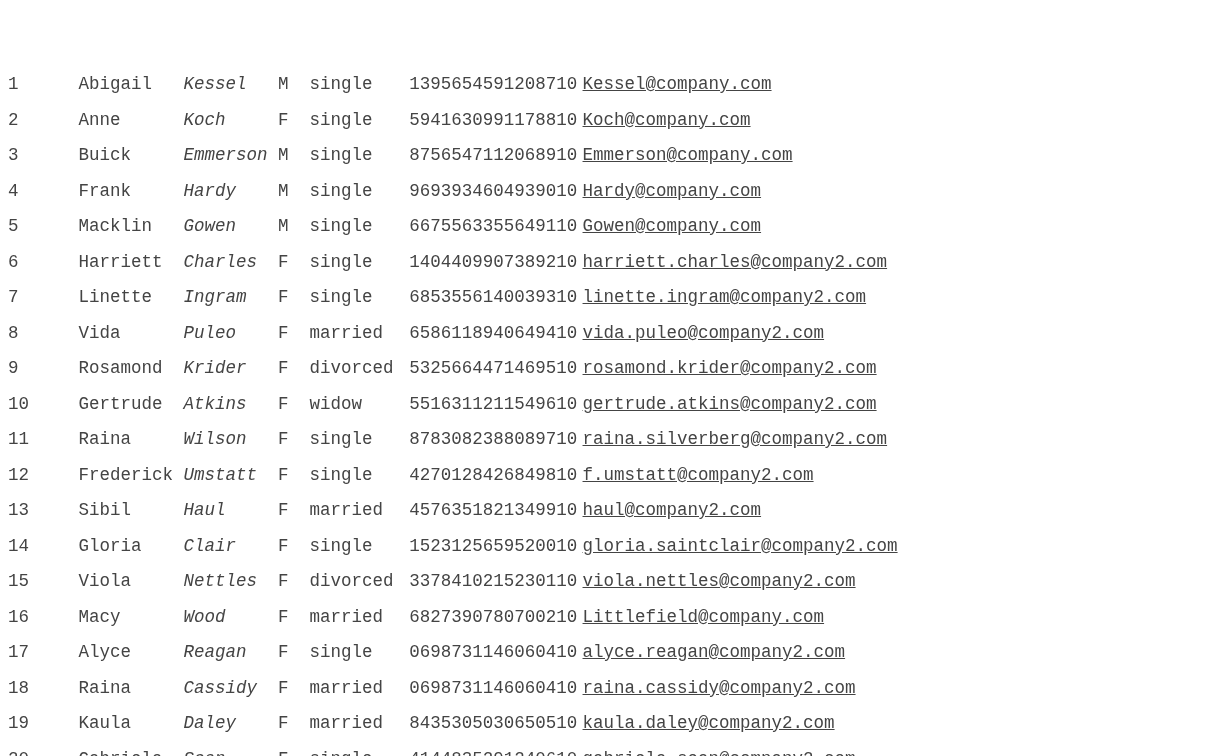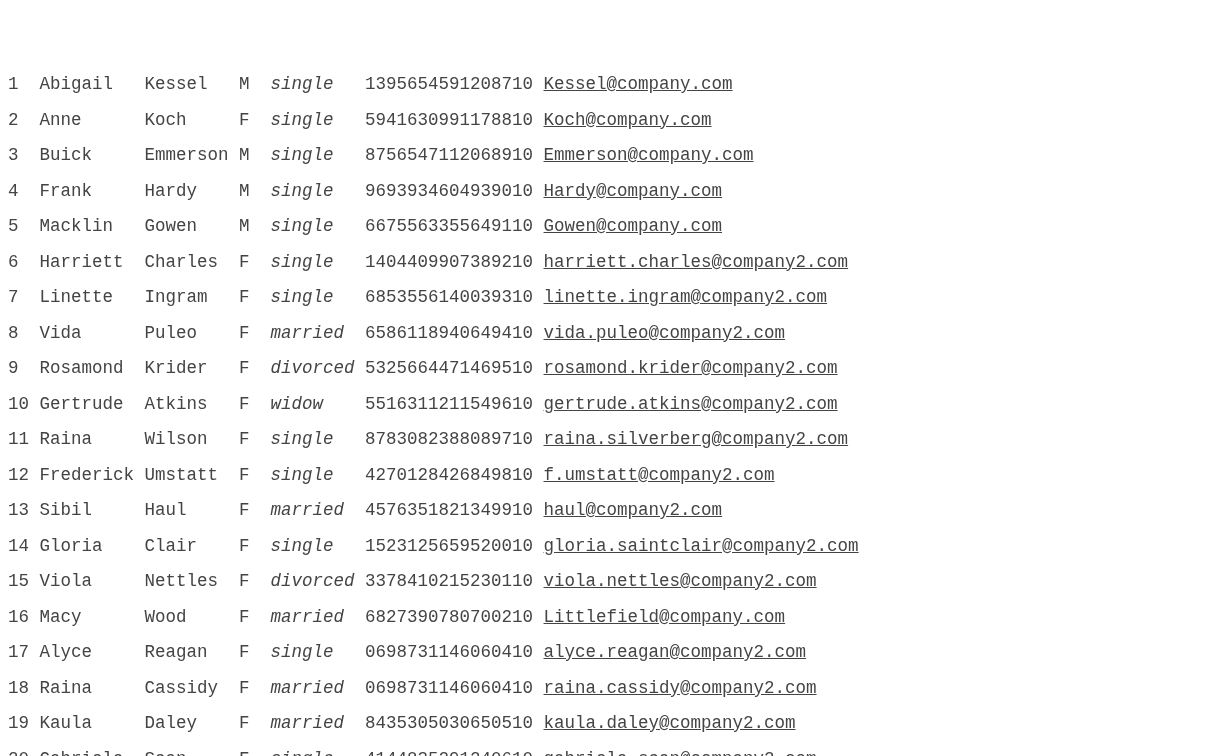--- a/index.html
+++ b/index.html
@@ -17,7 +17,7 @@
     margin-bottom: 18px;
   }
   .c-idx    { width: 3ch;  }
-  .c-first  { width: 10ch; }
+  .c-first  { width: 10ch; margin-left: 39px; }
   .c-last   { width: 9ch;  }
   .c-sex    { width: 3ch;  }
   .c-status { width: 9ch; font-style: italic;  }

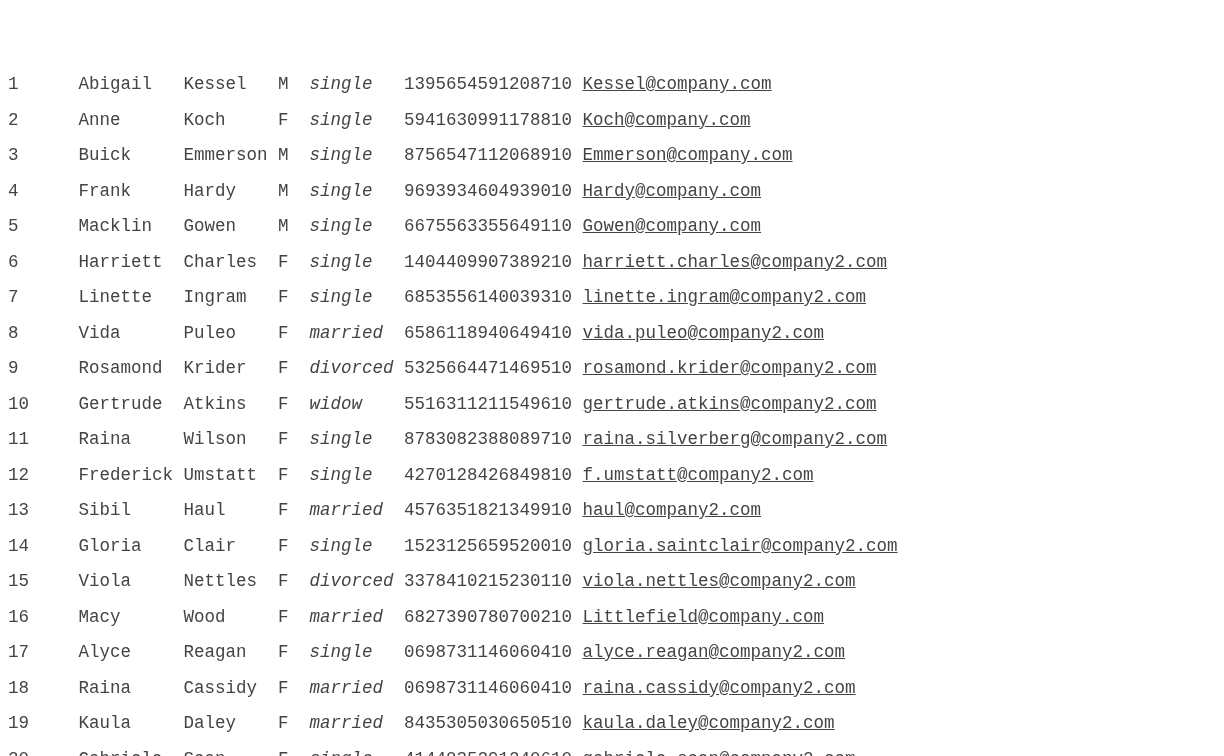--- a/index.html
+++ b/index.html
@@ -18,7 +18,7 @@
   }
   .c-idx    { width: 3ch;  }
   .c-first  { width: 10ch; margin-left: 39px; }
-  .c-last   { width: 9ch;  }
+  .c-last   { width: 9ch; font-style: italic;  }
   .c-sex    { width: 3ch;  }
   .c-status { width: 9ch; font-style: italic;  }
   .c-number { width: 17ch; }

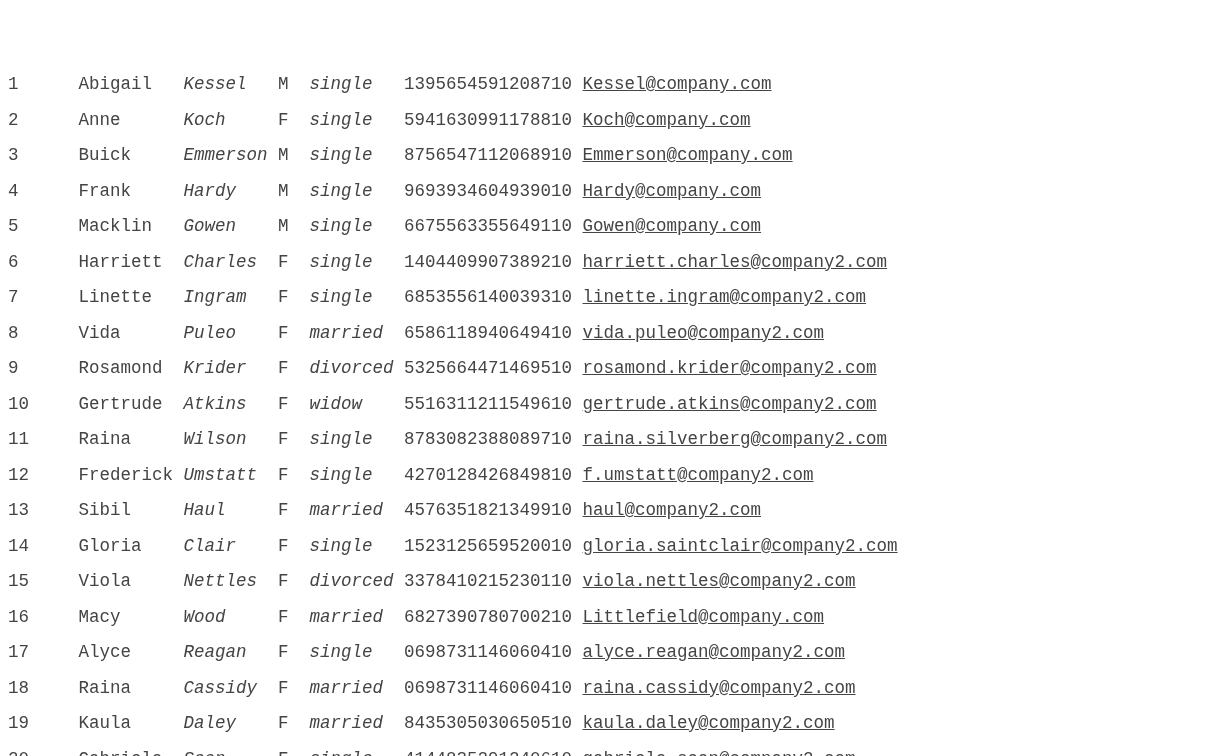--- a/index.html
+++ b/index.html
@@ -20,7 +20,7 @@
   .c-first  { width: 10ch; margin-left: 39px; }
   .c-last   { width: 9ch; font-style: italic;  }
   .c-sex    { width: 3ch;  }
-  .c-status { width: 9ch; font-style: italic;  }
+  .c-status { width: 9ch;  }
   .c-number { width: 17ch; }
   .c-email  { flex: 1; text-decoration: underline; }
 </style>

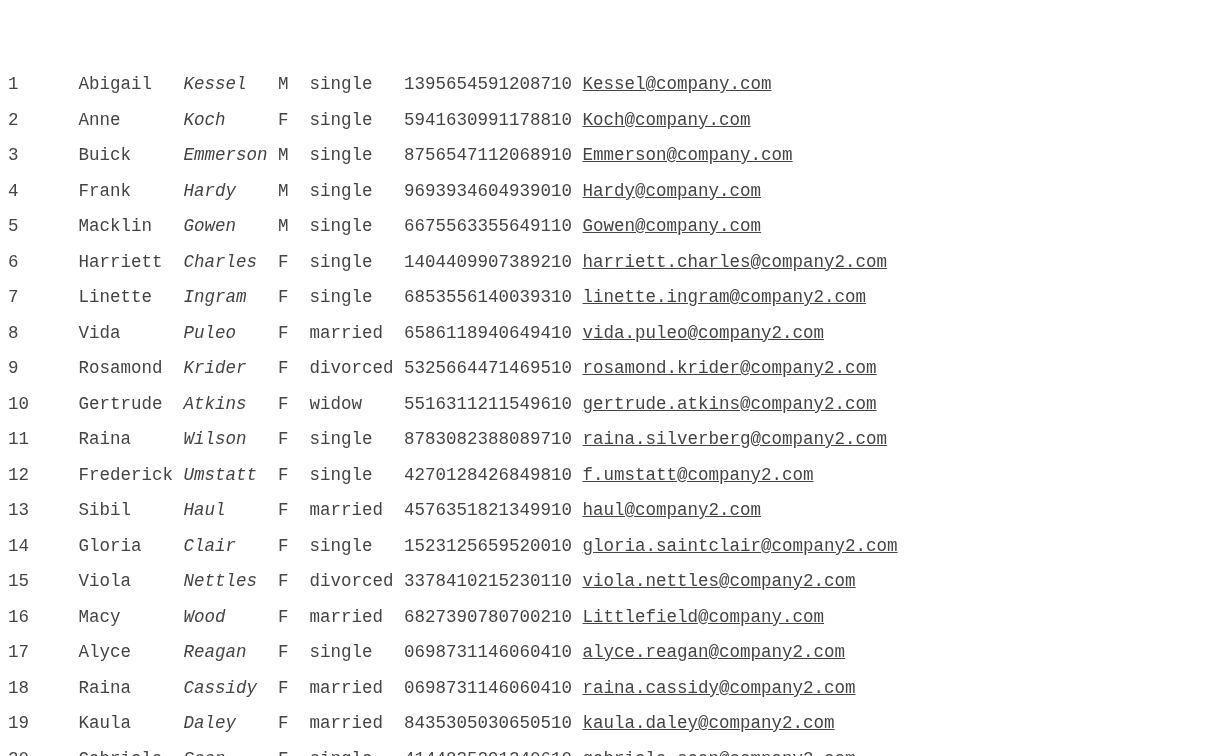--- a/index.html
+++ b/index.html
@@ -21,7 +21,7 @@
   .c-last   { width: 9ch; font-style: italic;  }
   .c-sex    { width: 3ch;  }
   .c-status { width: 9ch;  }
-  .c-number { width: 17ch; }
+  .c-number { width: 17ch; text-align: center; }
   .c-email  { flex: 1; text-decoration: underline; }
 </style>
 </head>

